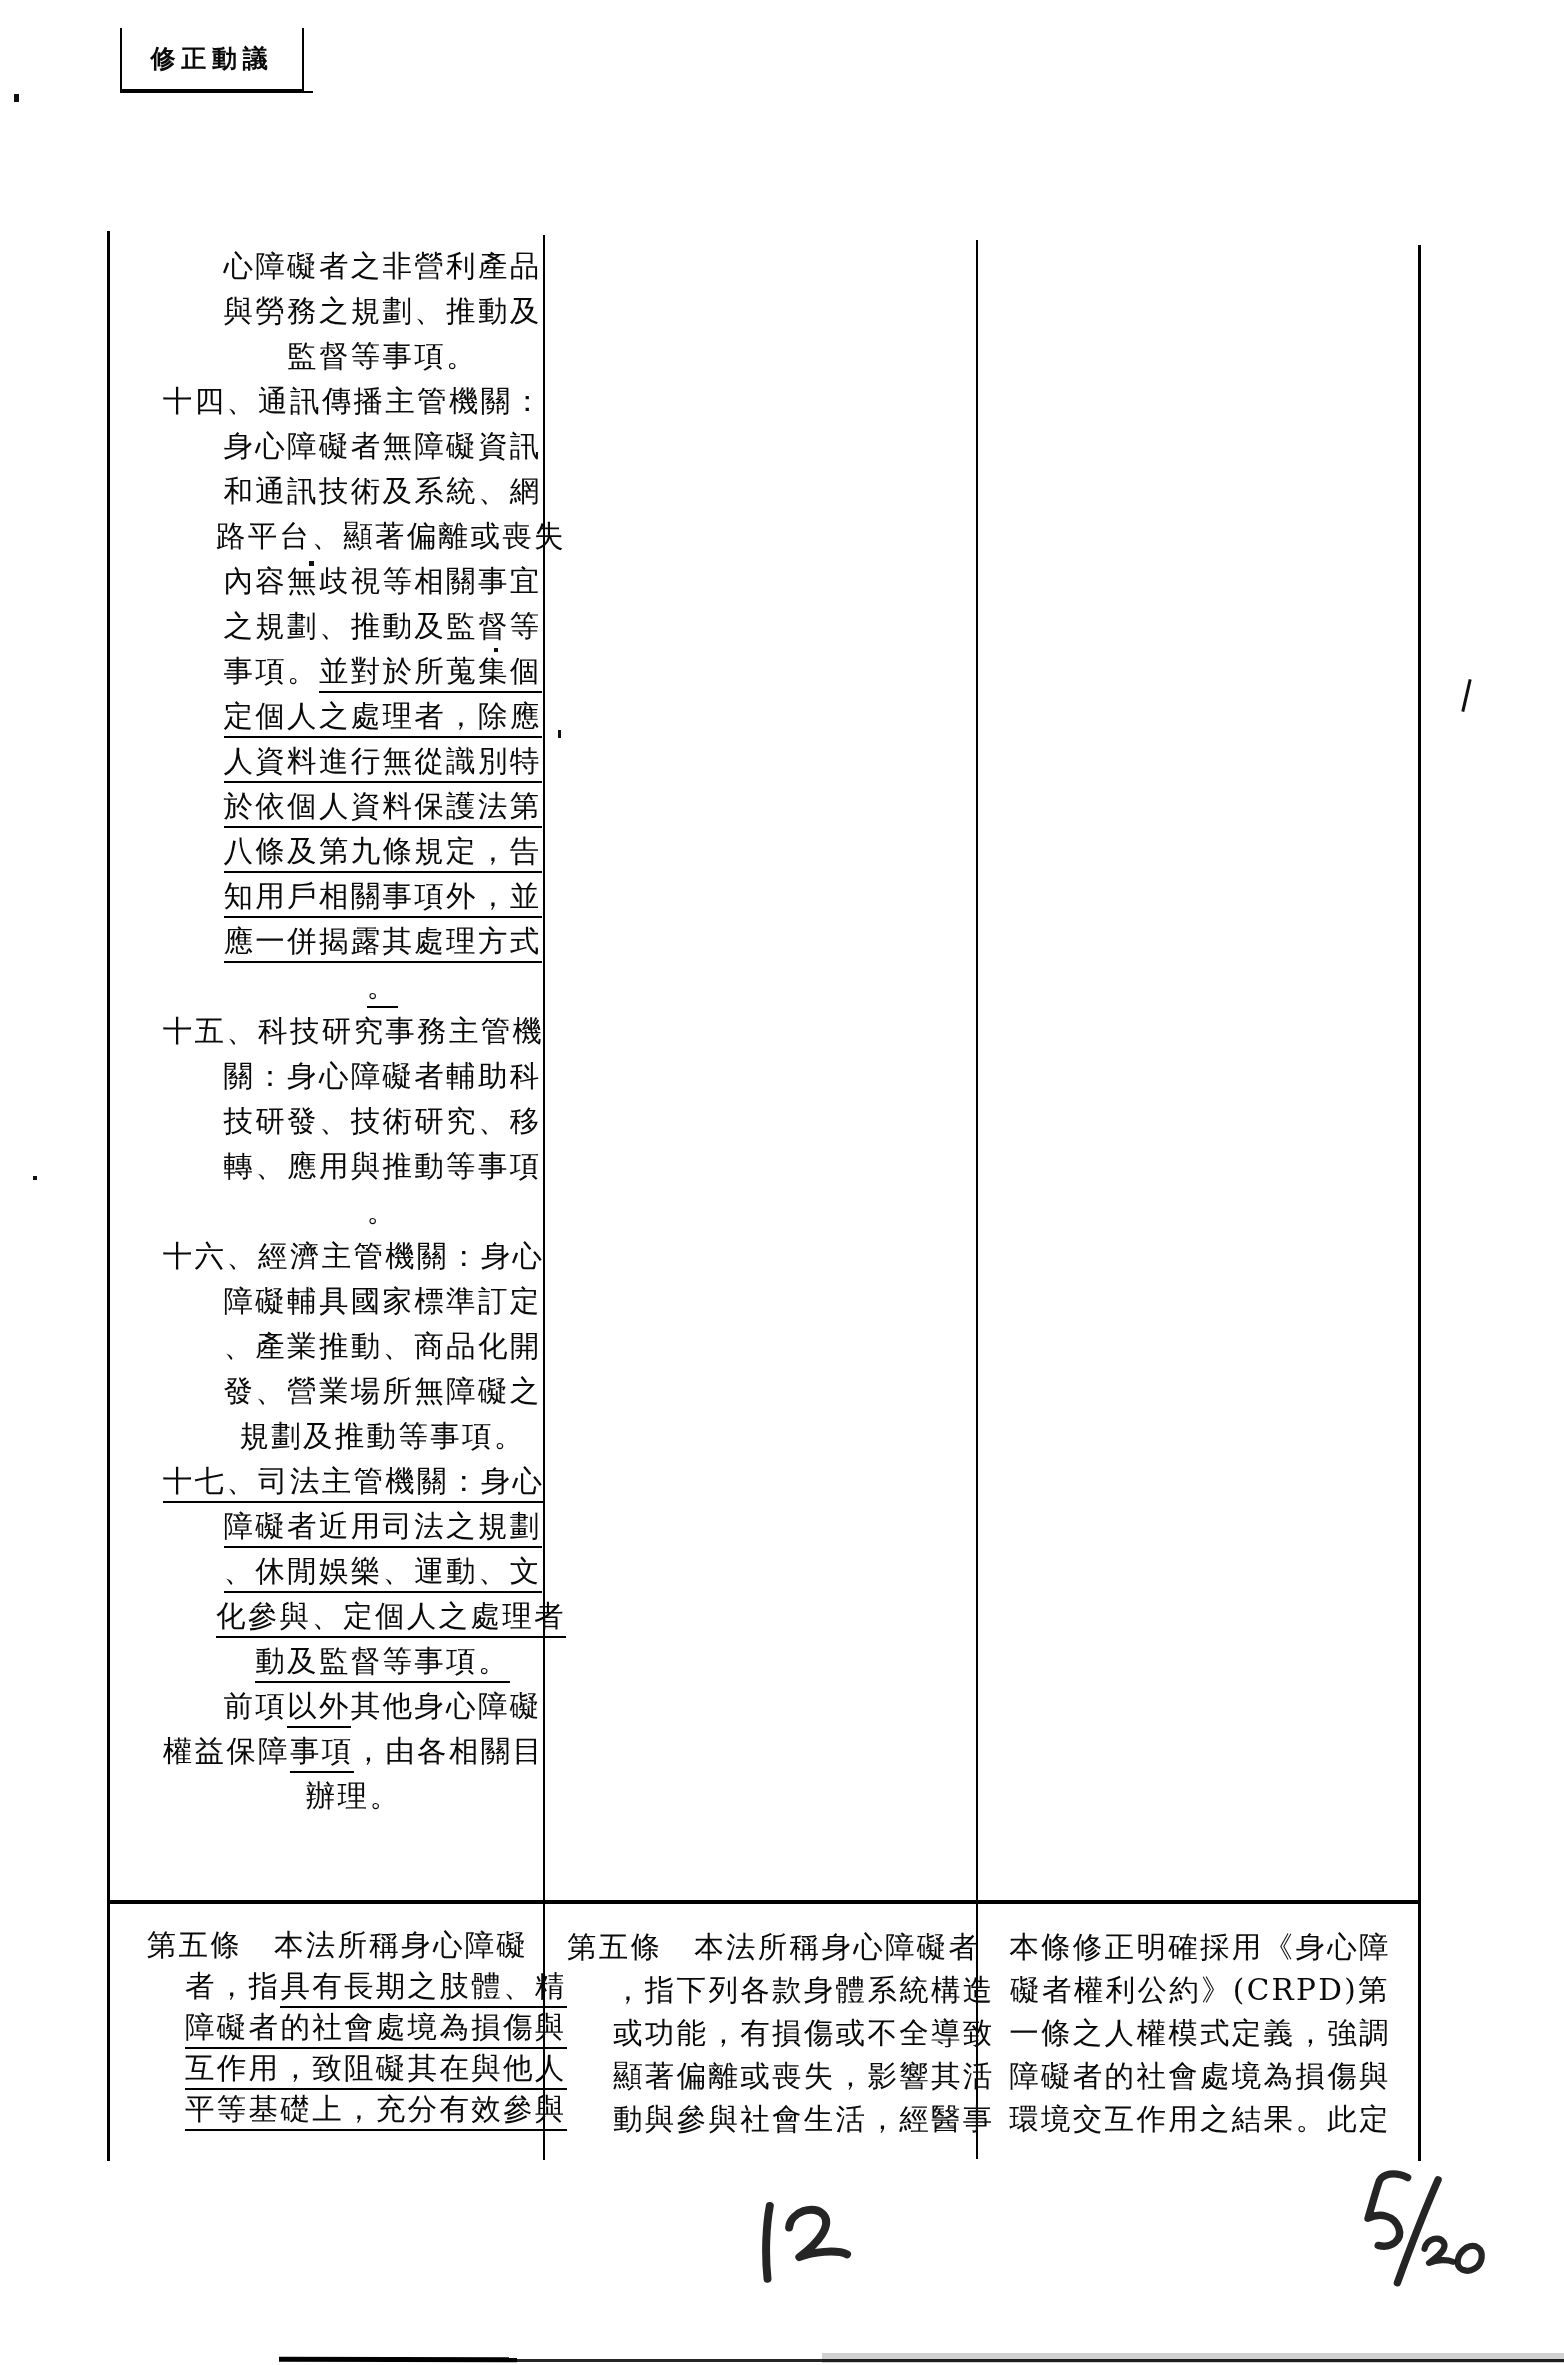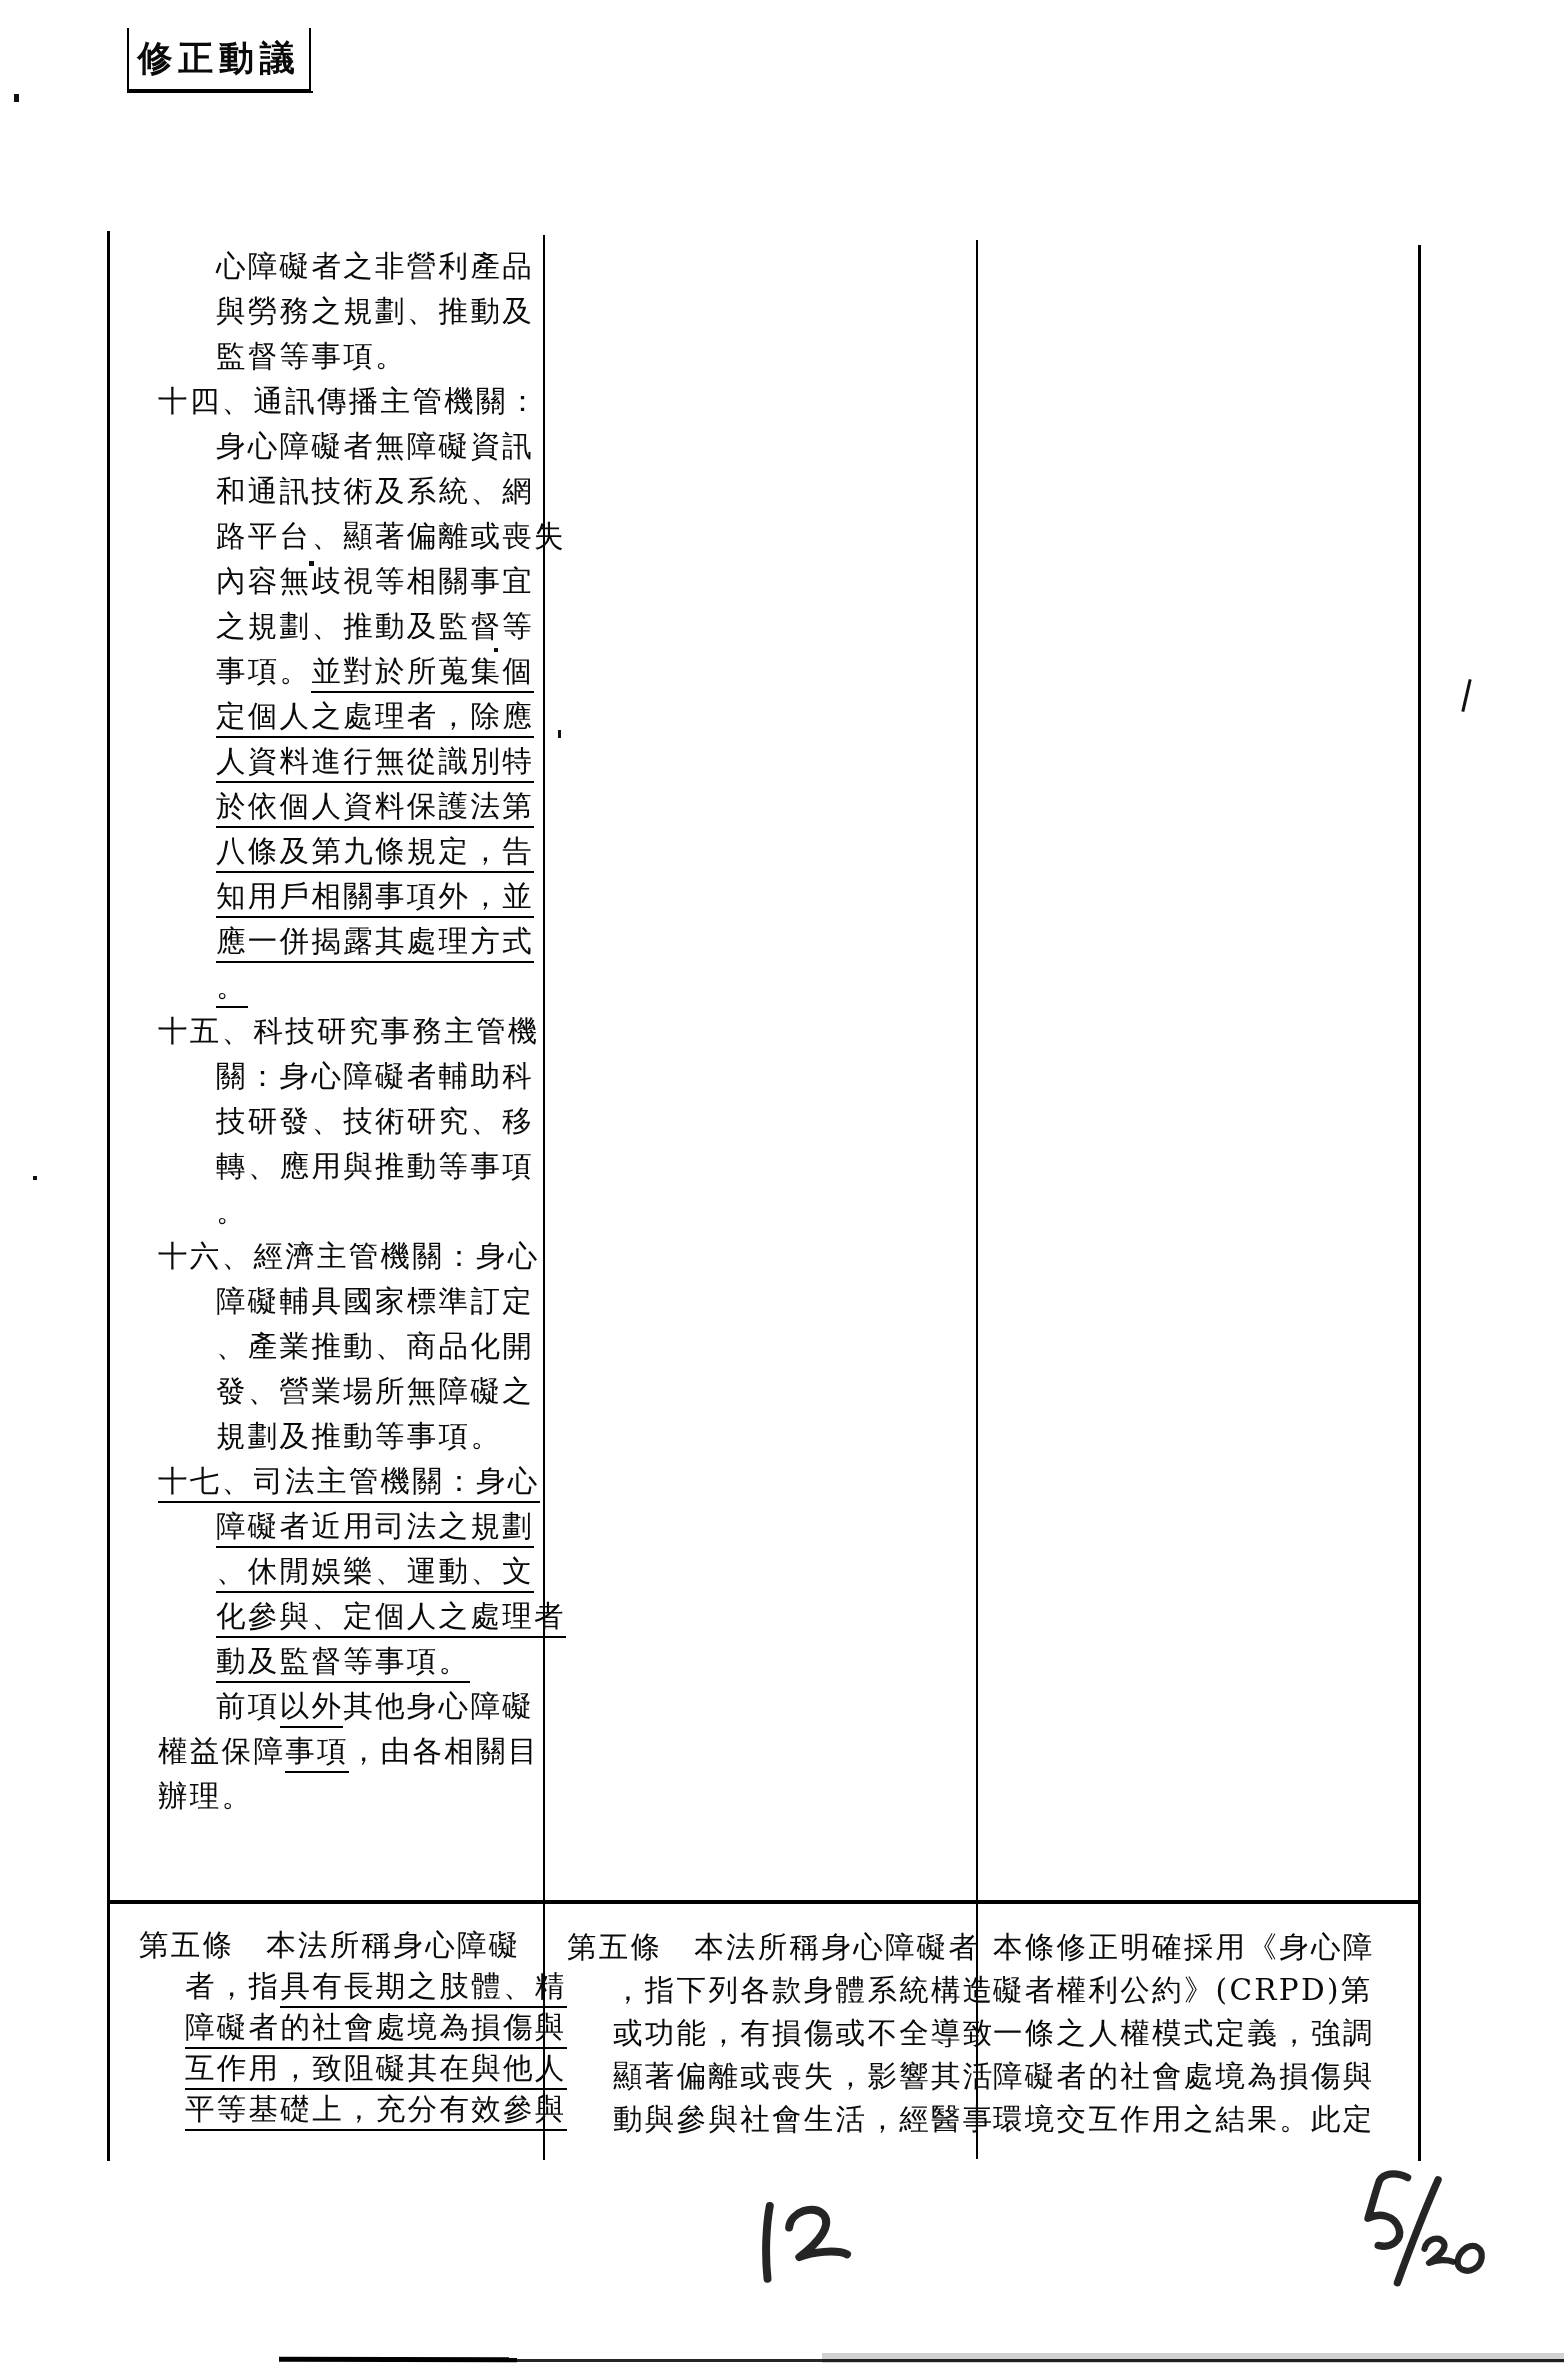--- a/index.html
+++ b/index.html
@@ -13,10 +13,10 @@
   }
   
   .stamp{
-    position:absolute;left:127px;top:28px;width:180px;height:61px;
+    position:absolute;left:120px;top:28px;width:180px;height:61px;
     border-left:2.8px solid #000;border-right:2.8px solid #000;border-bottom:4px solid #000;
     display:flex;align-items:center;justify-content:center;
-    font-size:35px;font-weight:bold;letter-spacing:5.7px;
+    font-size:25px;font-weight:bold;letter-spacing:5.7px;
   }
   .stamp-extra{position:absolute;left:197px;top:91px;width:116px;height:2.3px;background:#000;}
   

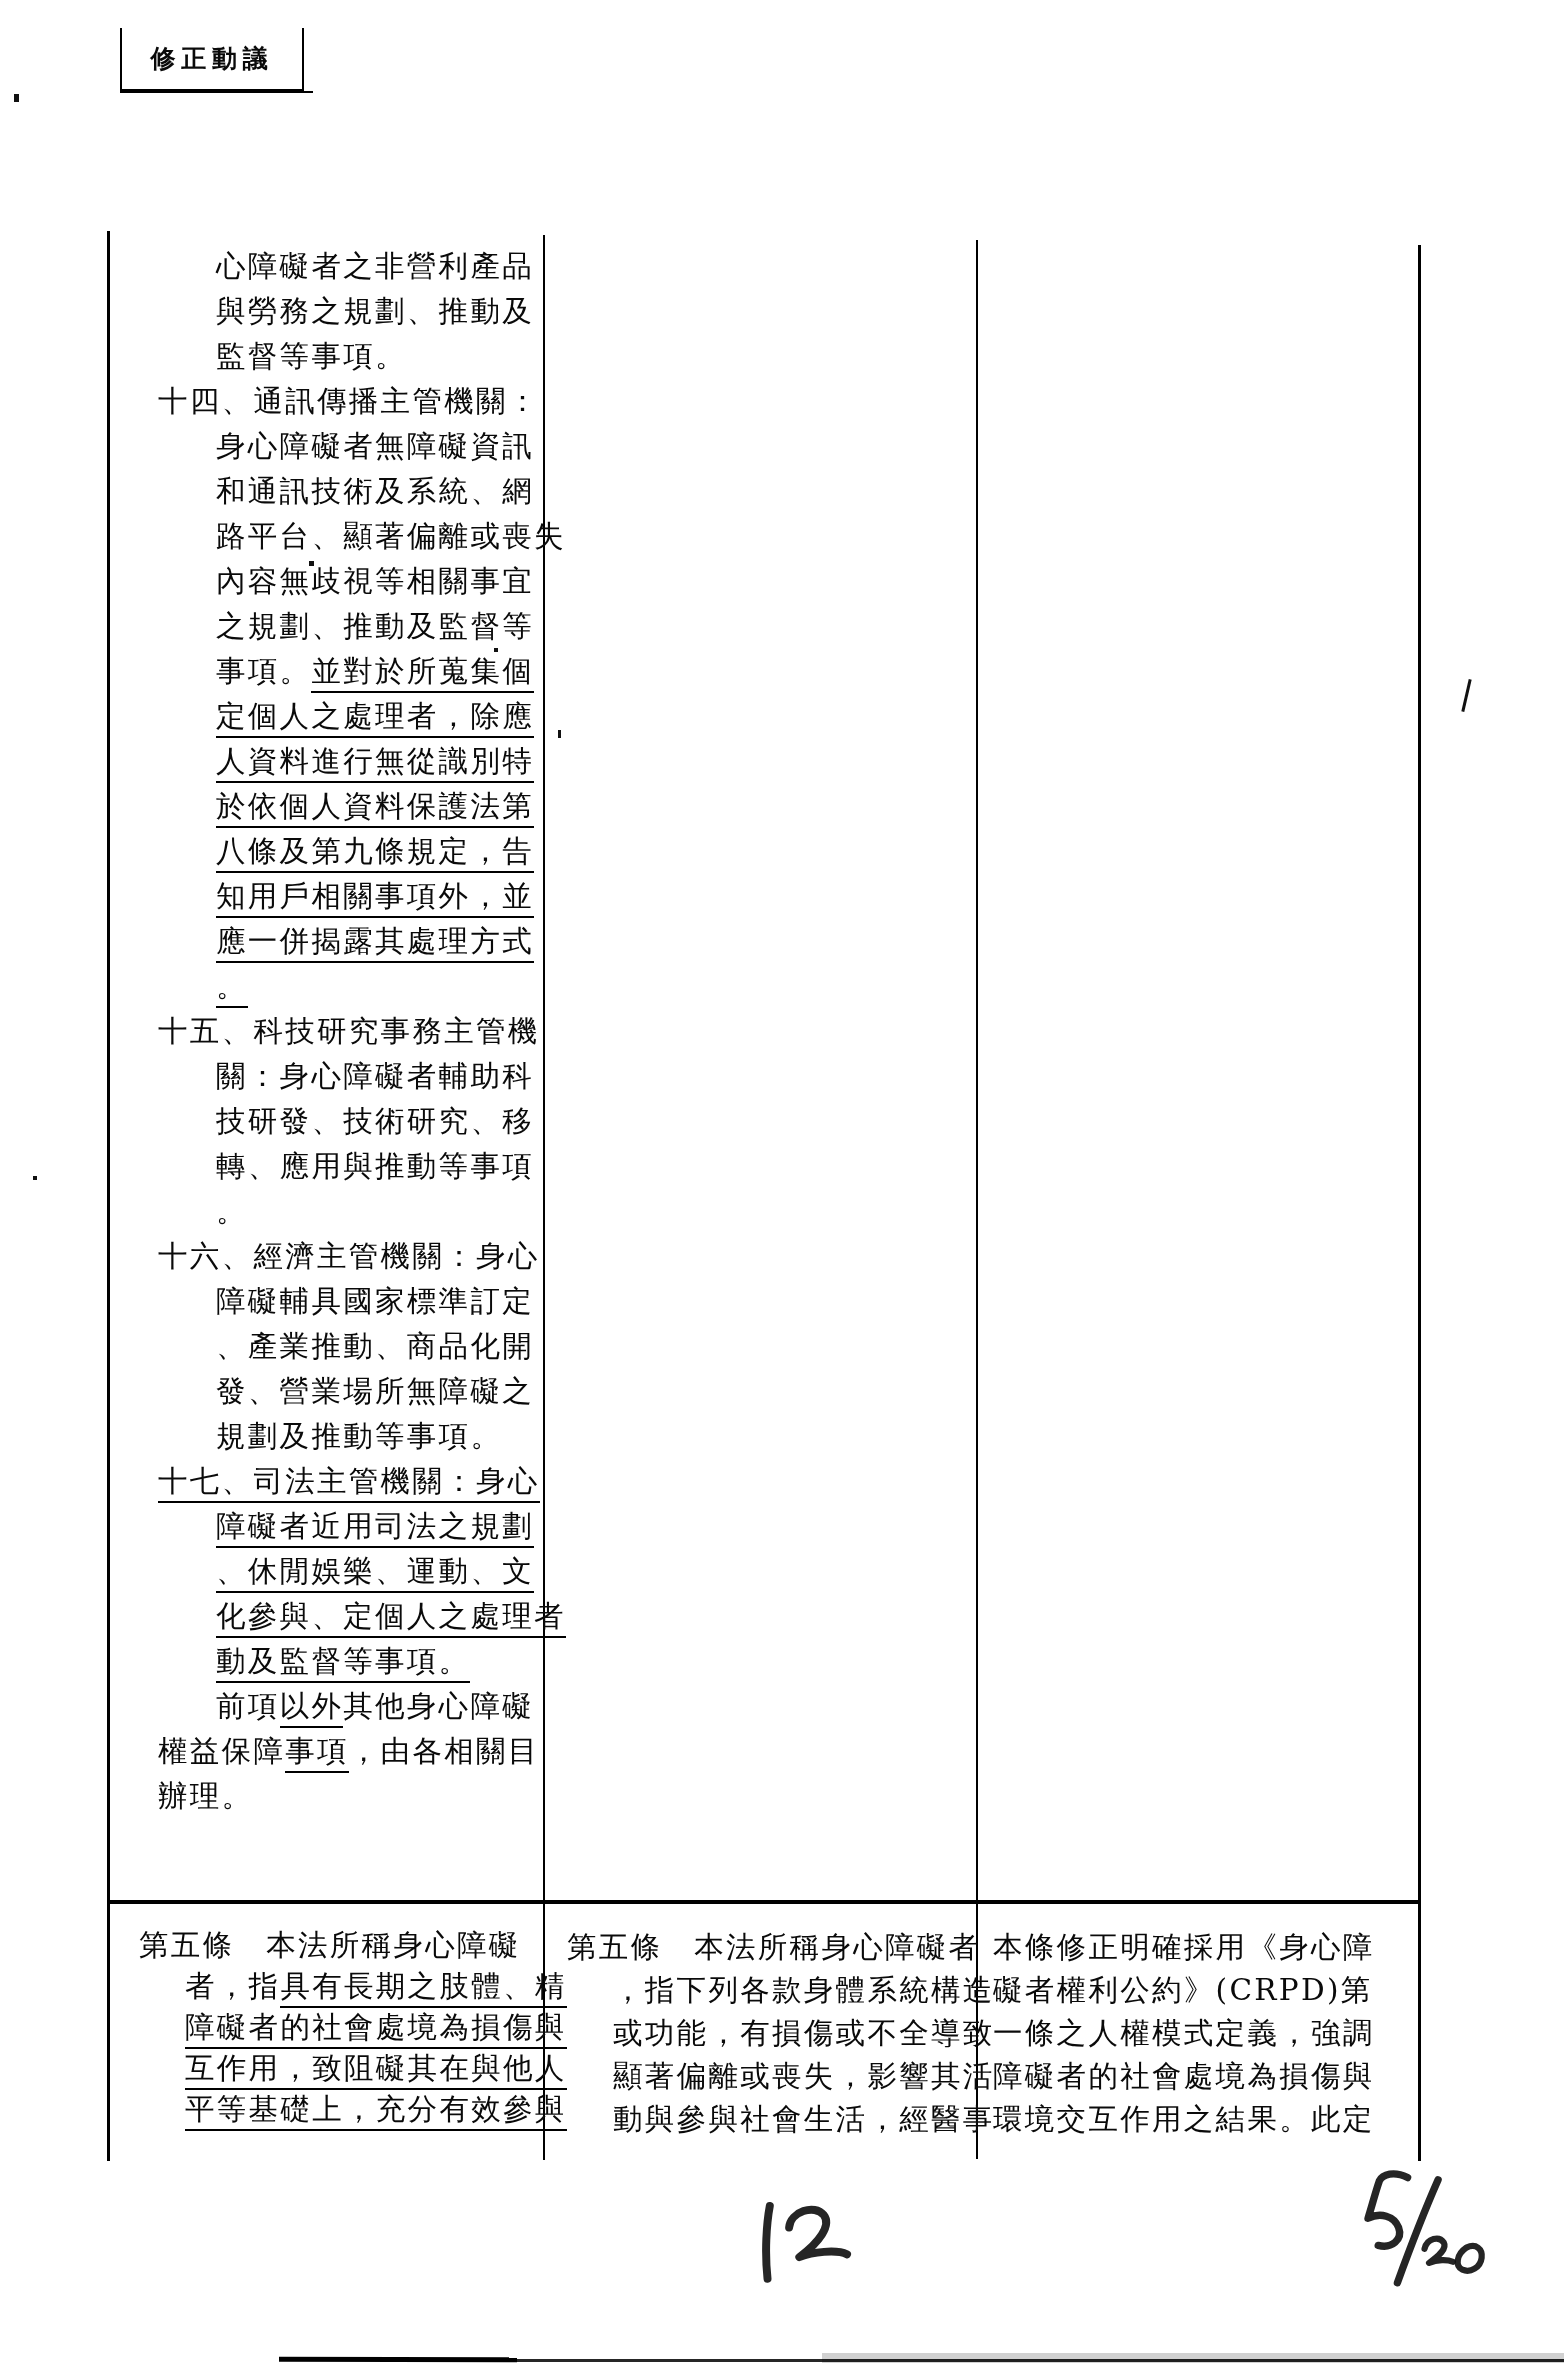--- a/index.html
+++ b/index.html
@@ -24,7 +24,7 @@
   .hline{position:absolute;background:#000;}
   
   .cell{position:absolute;white-space:nowrap;font-size:29.5px;letter-spacing:2.3px;}
-  .cell .line{display:block;}
+  .cell .line{display:block;text-align:center;}
   .r1 .line{height:45px;line-height:45px;}
   .c10 .line{height:41px;line-height:41px;}
   .c11 .line,.c12 .line{height:43px;line-height:43px;}

